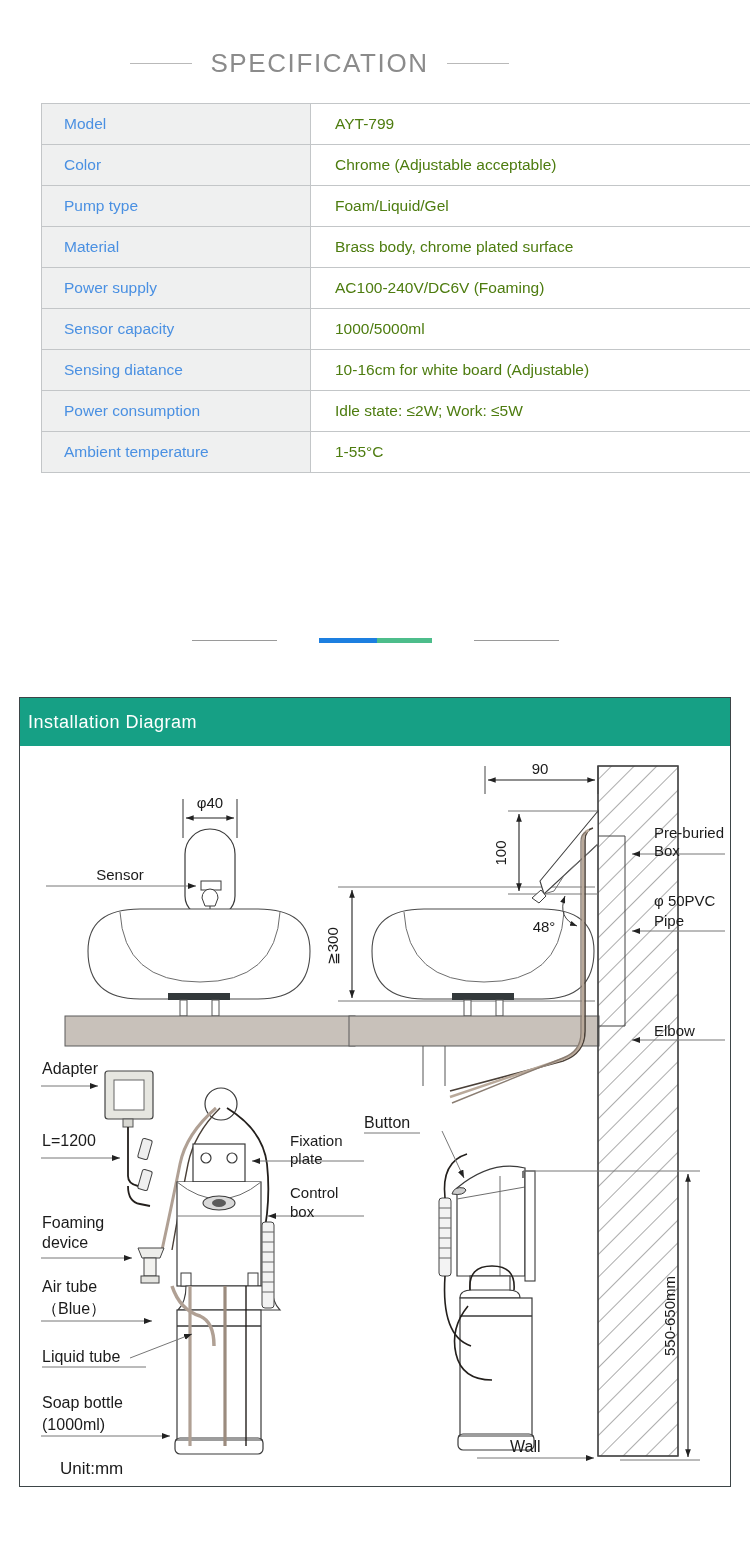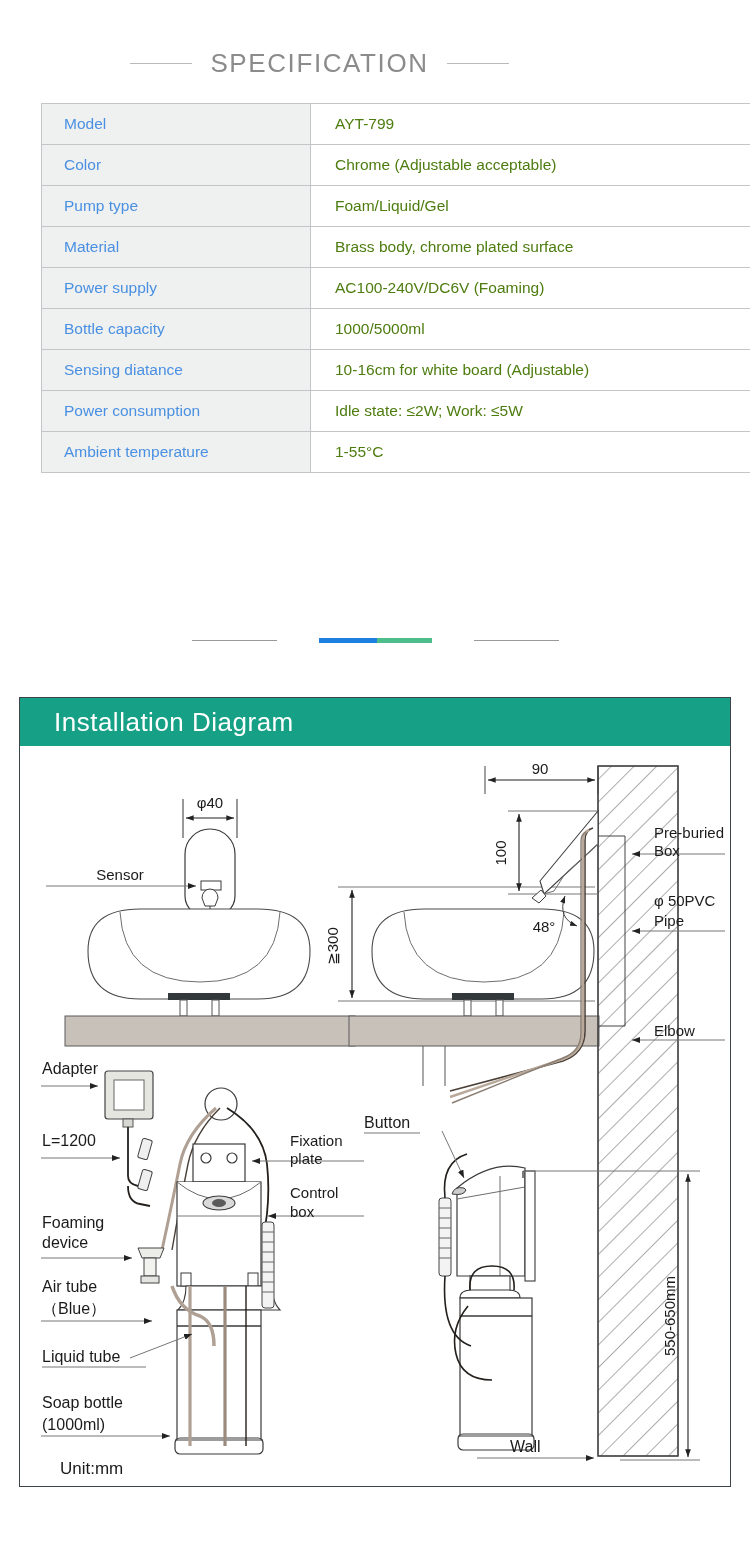--- a/index.html
+++ b/index.html
@@ -110,7 +110,7 @@
       <td class="v">AC100-240V/DC6V (Foaming)</td>
     </tr>
     <tr>
-      <td class="k">Bottle capacity</td>
+      <td class="k">Sensor capacity</td>
       <td class="v">1000/5000ml</td>
     </tr>
     <tr>

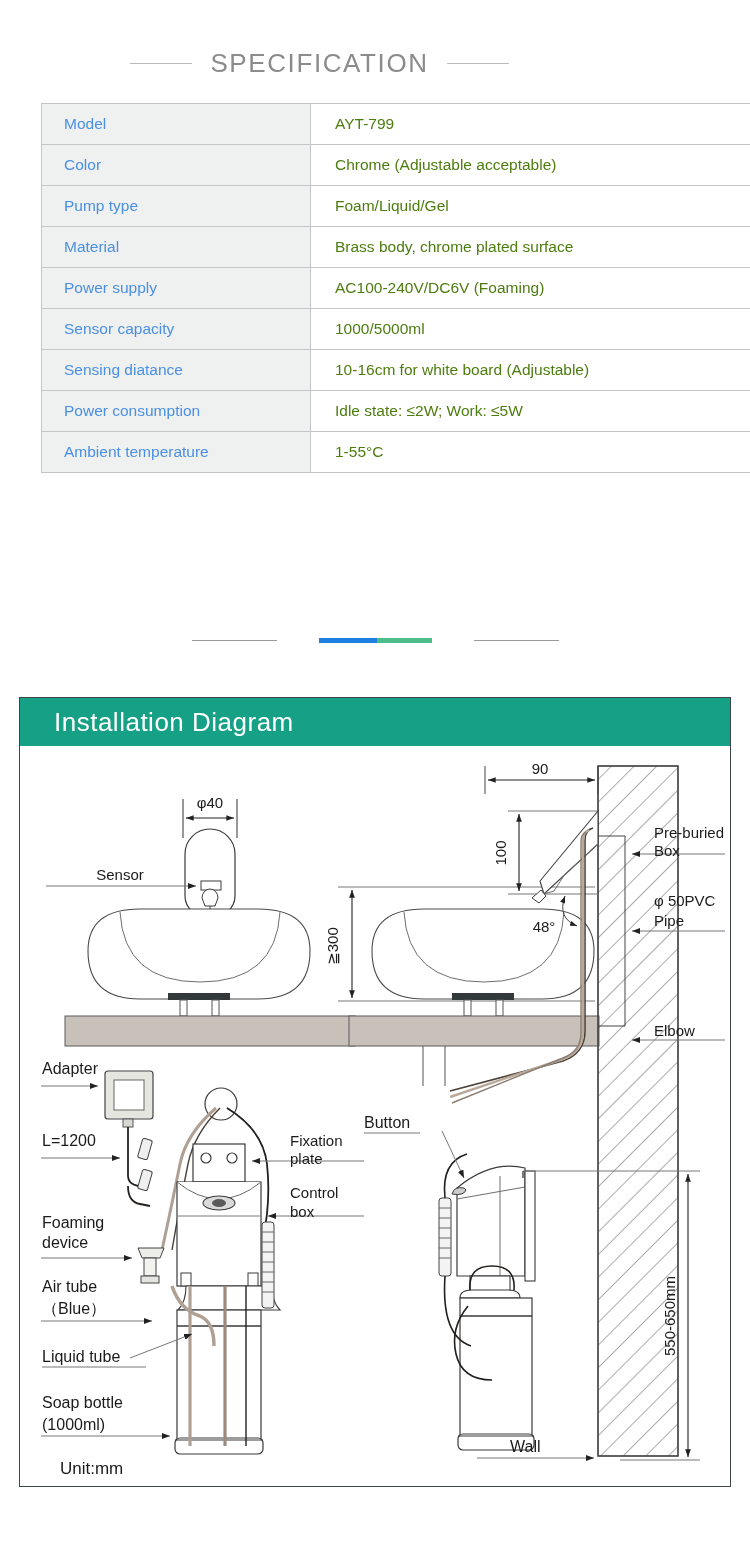--- a/index.html
+++ b/index.html
@@ -69,7 +69,7 @@
     display:flex;align-items:center;
   }
   .panel-head-text{
-    color:#ffffff;font-size:26px;padding-left:34px;letter-spacing:.5px;
+    color:#ffffff;font-size:18px;padding-left:8px;letter-spacing:.5px;
   }
   .panel-body{position:absolute;left:0;top:48px;width:100%;height:740px;}
 

